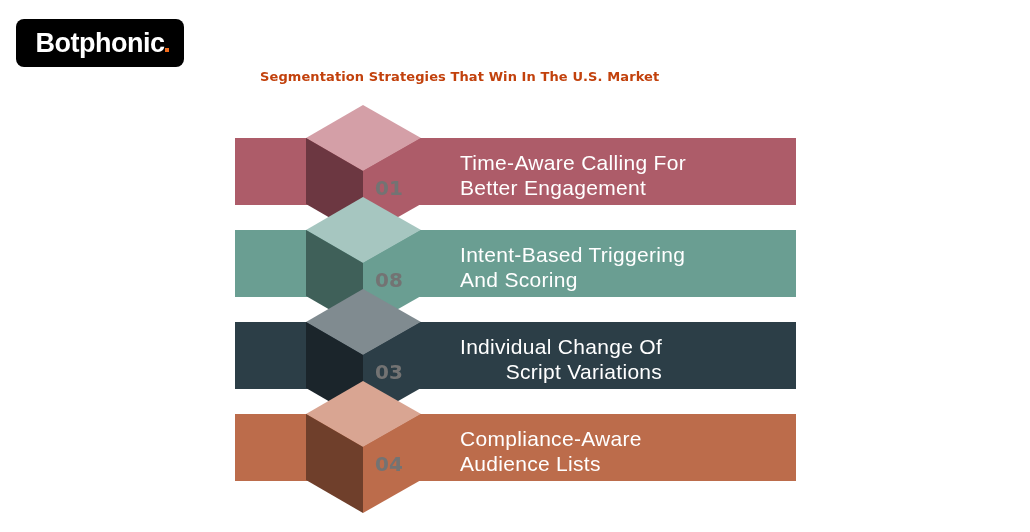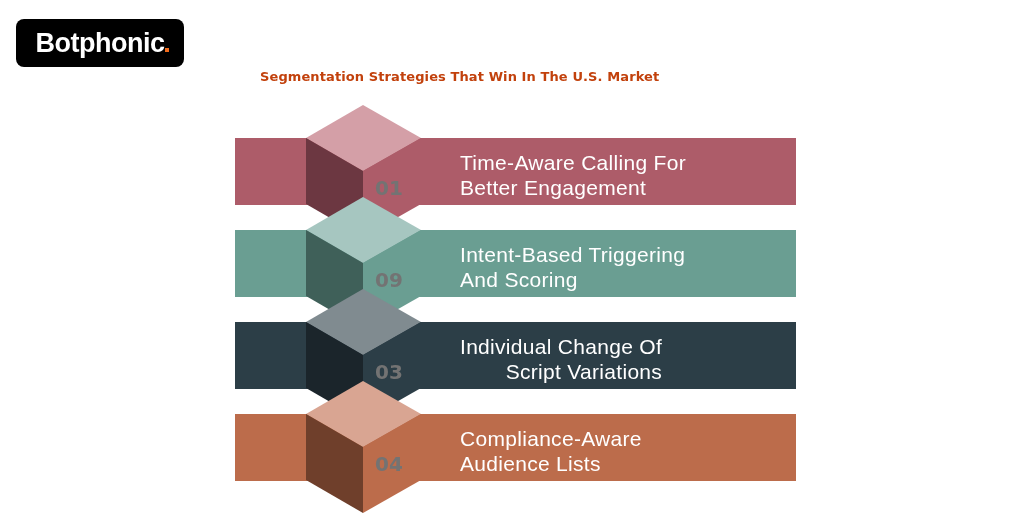--- a/index.html
+++ b/index.html
@@ -55,7 +55,7 @@
     <div class="step-num" style="top: 176px;">01</div>
     <div class="step-label" style="top: 150px;">Time-Aware Calling For
 Better Engagement</div>
-    <div class="step-num" style="top: 268px;">09</div>
+    <div class="step-num" style="top: 268px;">08</div>
     <div class="step-label" style="top: 242px;">Intent-Based Triggering
 And Scoring</div>
     <div class="step-num" style="top: 360px;">03</div>

